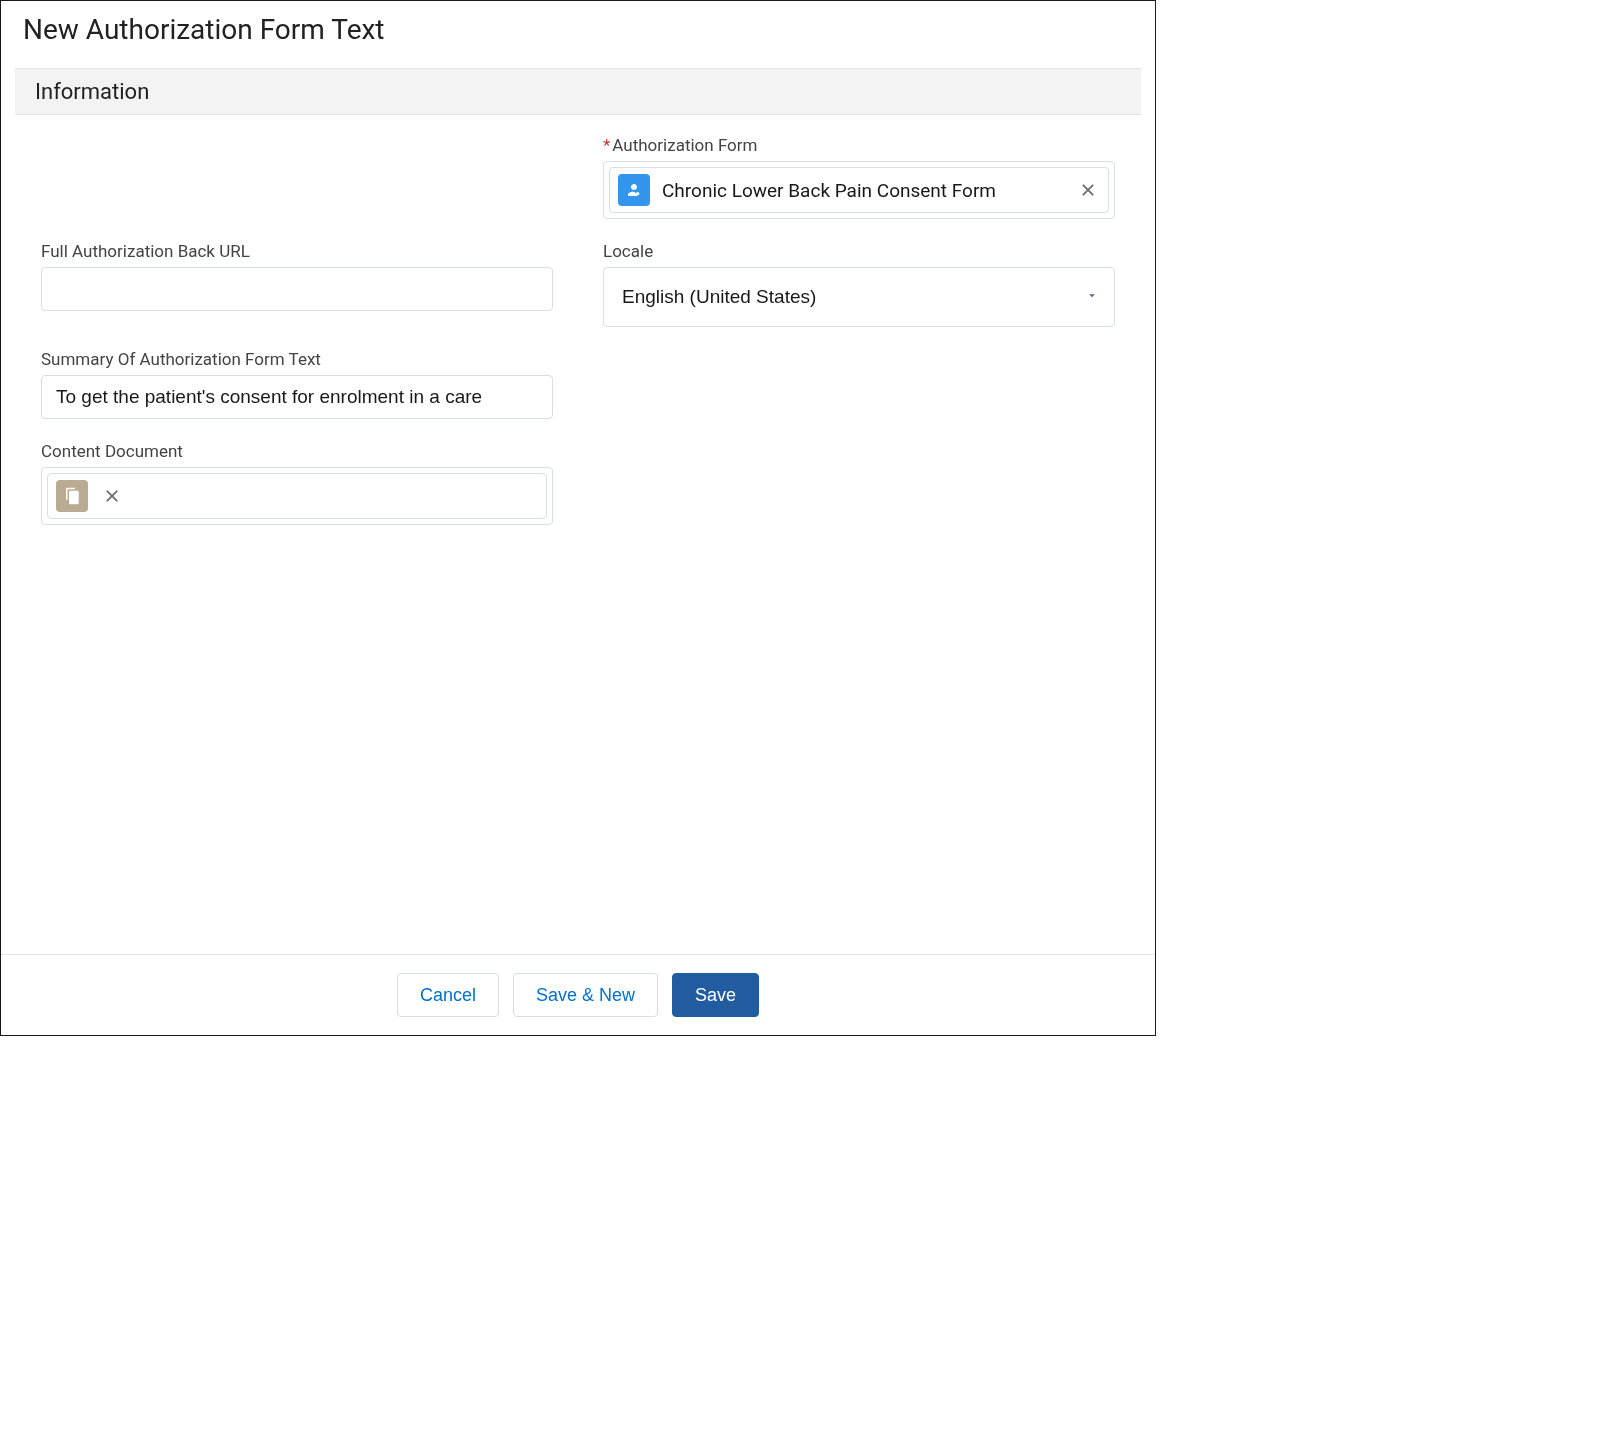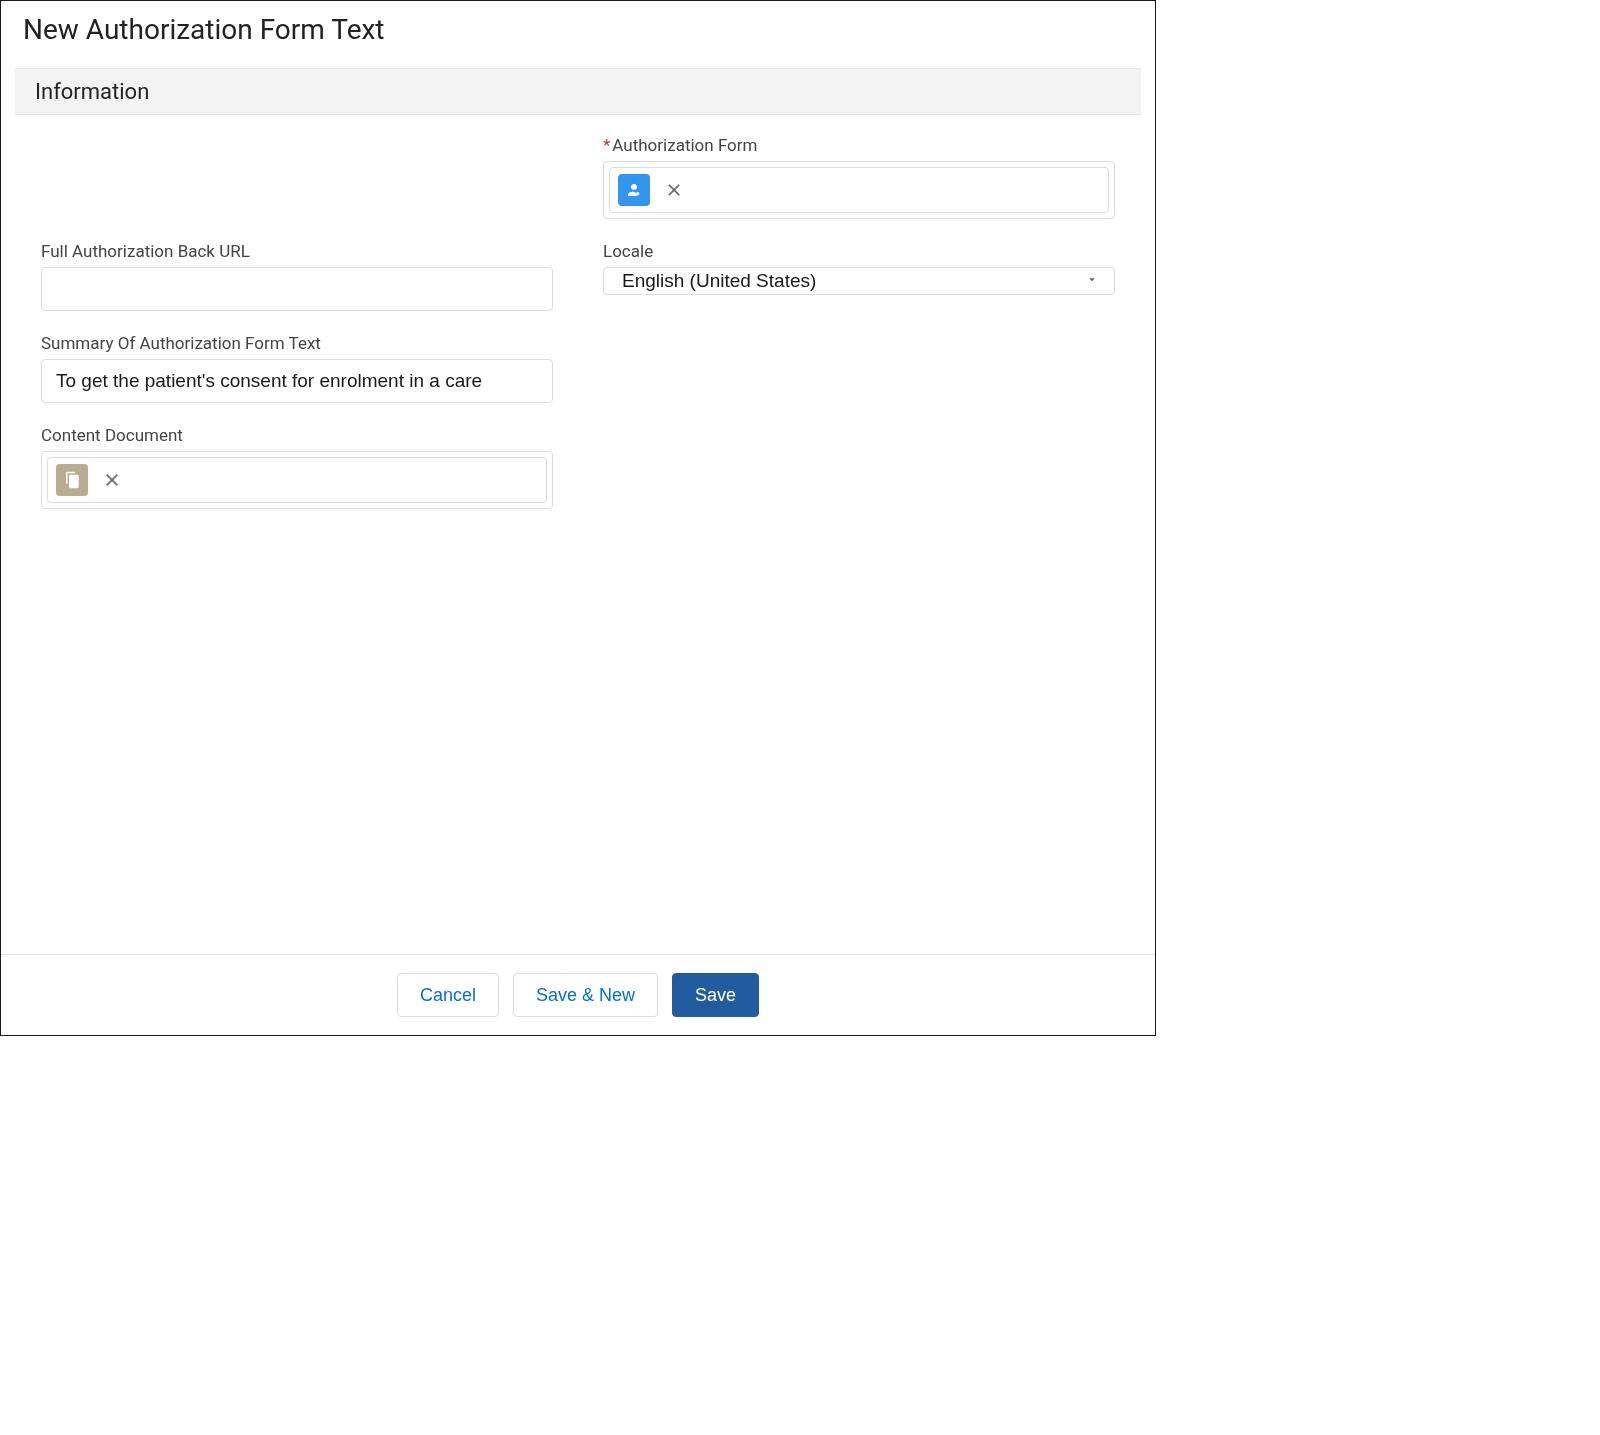--- a/index.html
+++ b/index.html
@@ -196,6 +196,7 @@
                 <circle cx="17" cy="17" r="2.2"></circle>
               </svg>
           </span>
+          <span class="lookup-text">Chronic Lower Back Pain Consent Form</span>
           <span class="lookup-remove">
             <svg viewBox="0 0 52 52">
                 <path d="M31 25.4l13-13.1c.6-.6.6-1.5 0-2.1l-2-2.1c-.6-.6-1.5-.6-2.1 0L26.8 21.2c-.4.4-1 .4-1.4 0L12.3 8c-.6-.6-1.5-.6-2.1 0l-2.1 2.1c-.6.6-.6 1.5 0 2.1l13.1 13.1c.4.4.4 1 0 1.4L8 39.9c-.6.6-.6 1.5 0 2.1l2.1 2.1c.6.6 1.5.6 2.1 0L25.4 31c.4-.4 1-.4 1.4 0l13.1 13.1c.6.6 1.5.6 2.1 0l2.1-2.1c.6-.6.6-1.5 0-2.1L31 26.8c-.4-.4-.4-1 0-1.4z"></path>

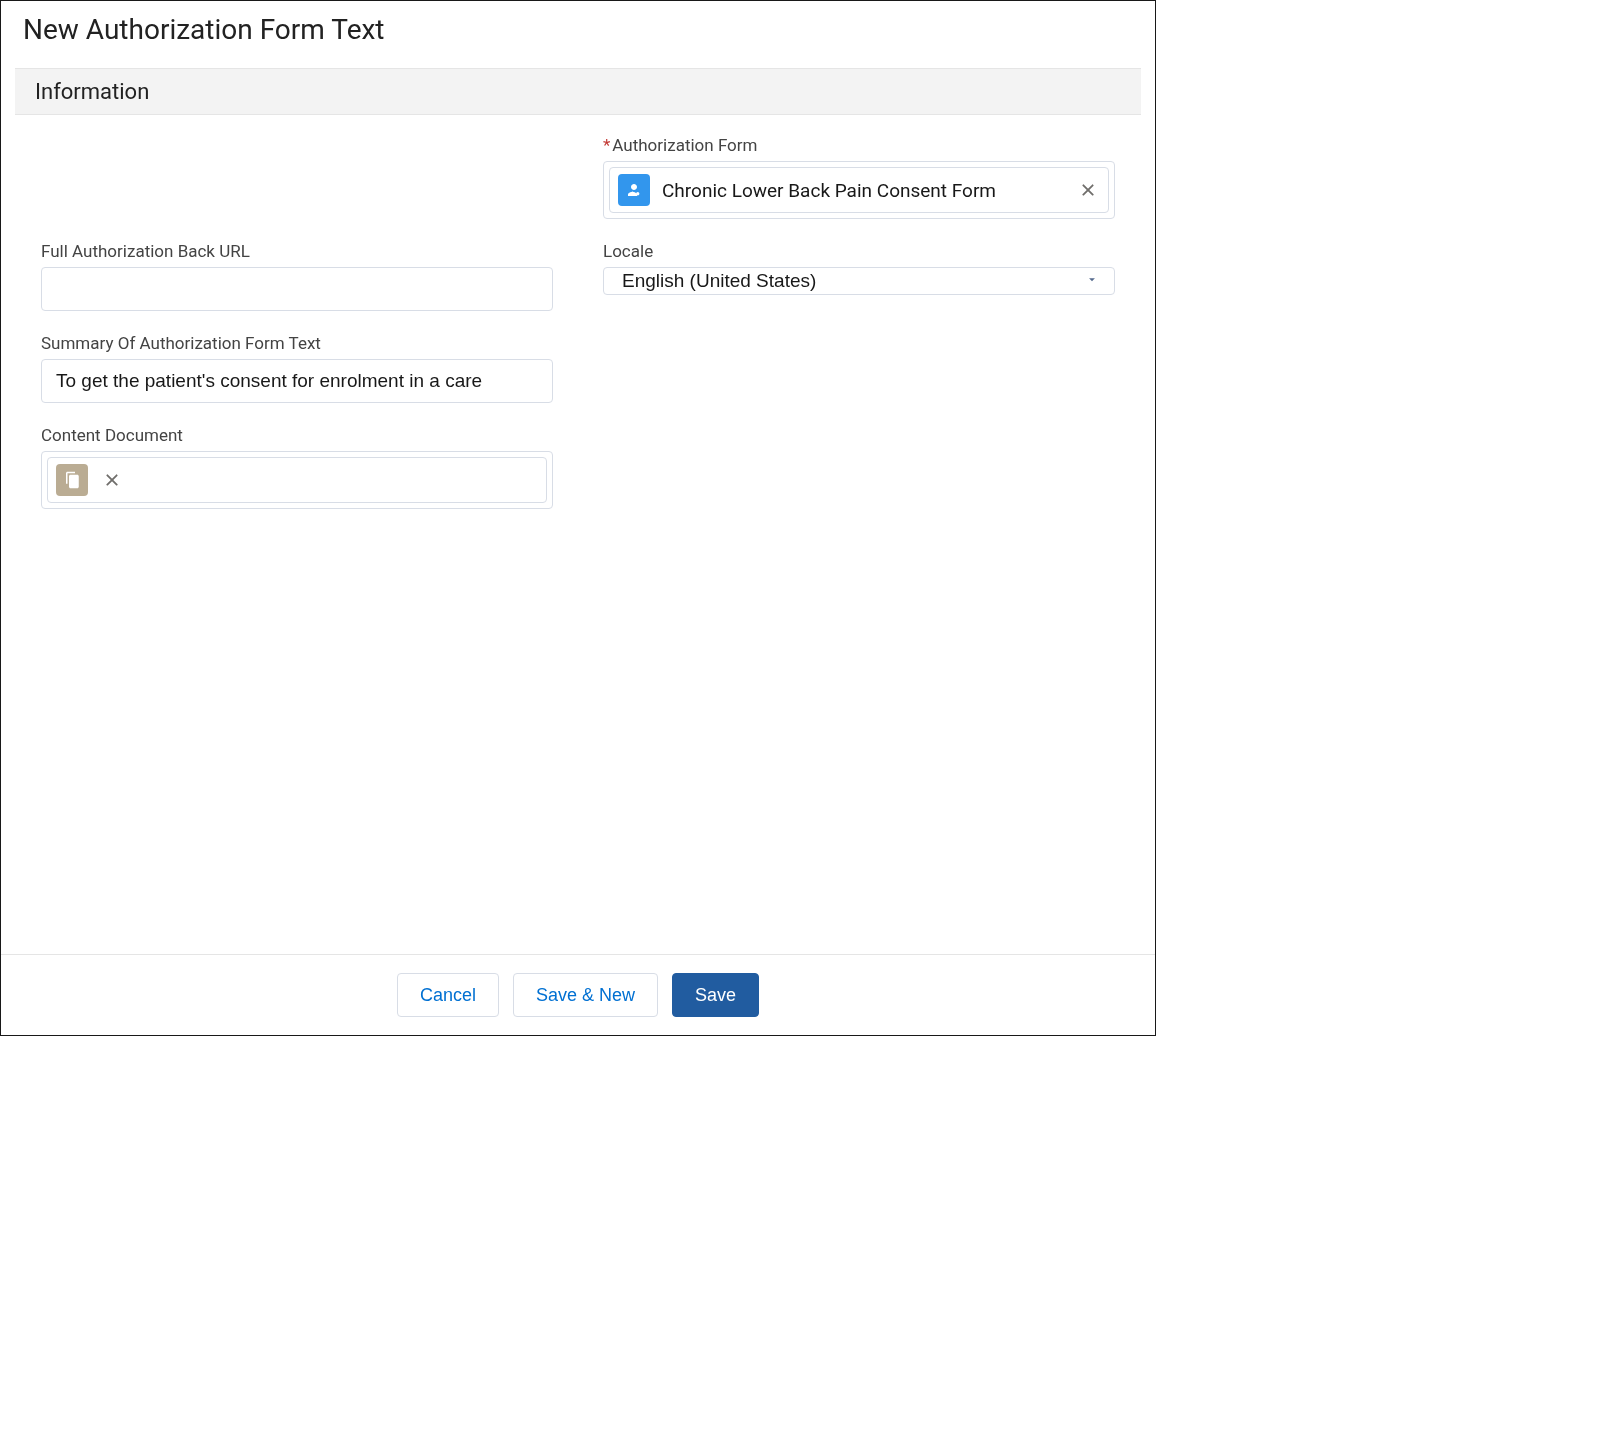--- a/index.html
+++ b/index.html
@@ -122,7 +122,7 @@
   }
   .select-input {
     width: 100%;
-    height: 28px;
+    height: 60px;
     border: 1px solid #d8dde6;
     border-radius: 4px;
     padding: 0 40px 0 18px;

